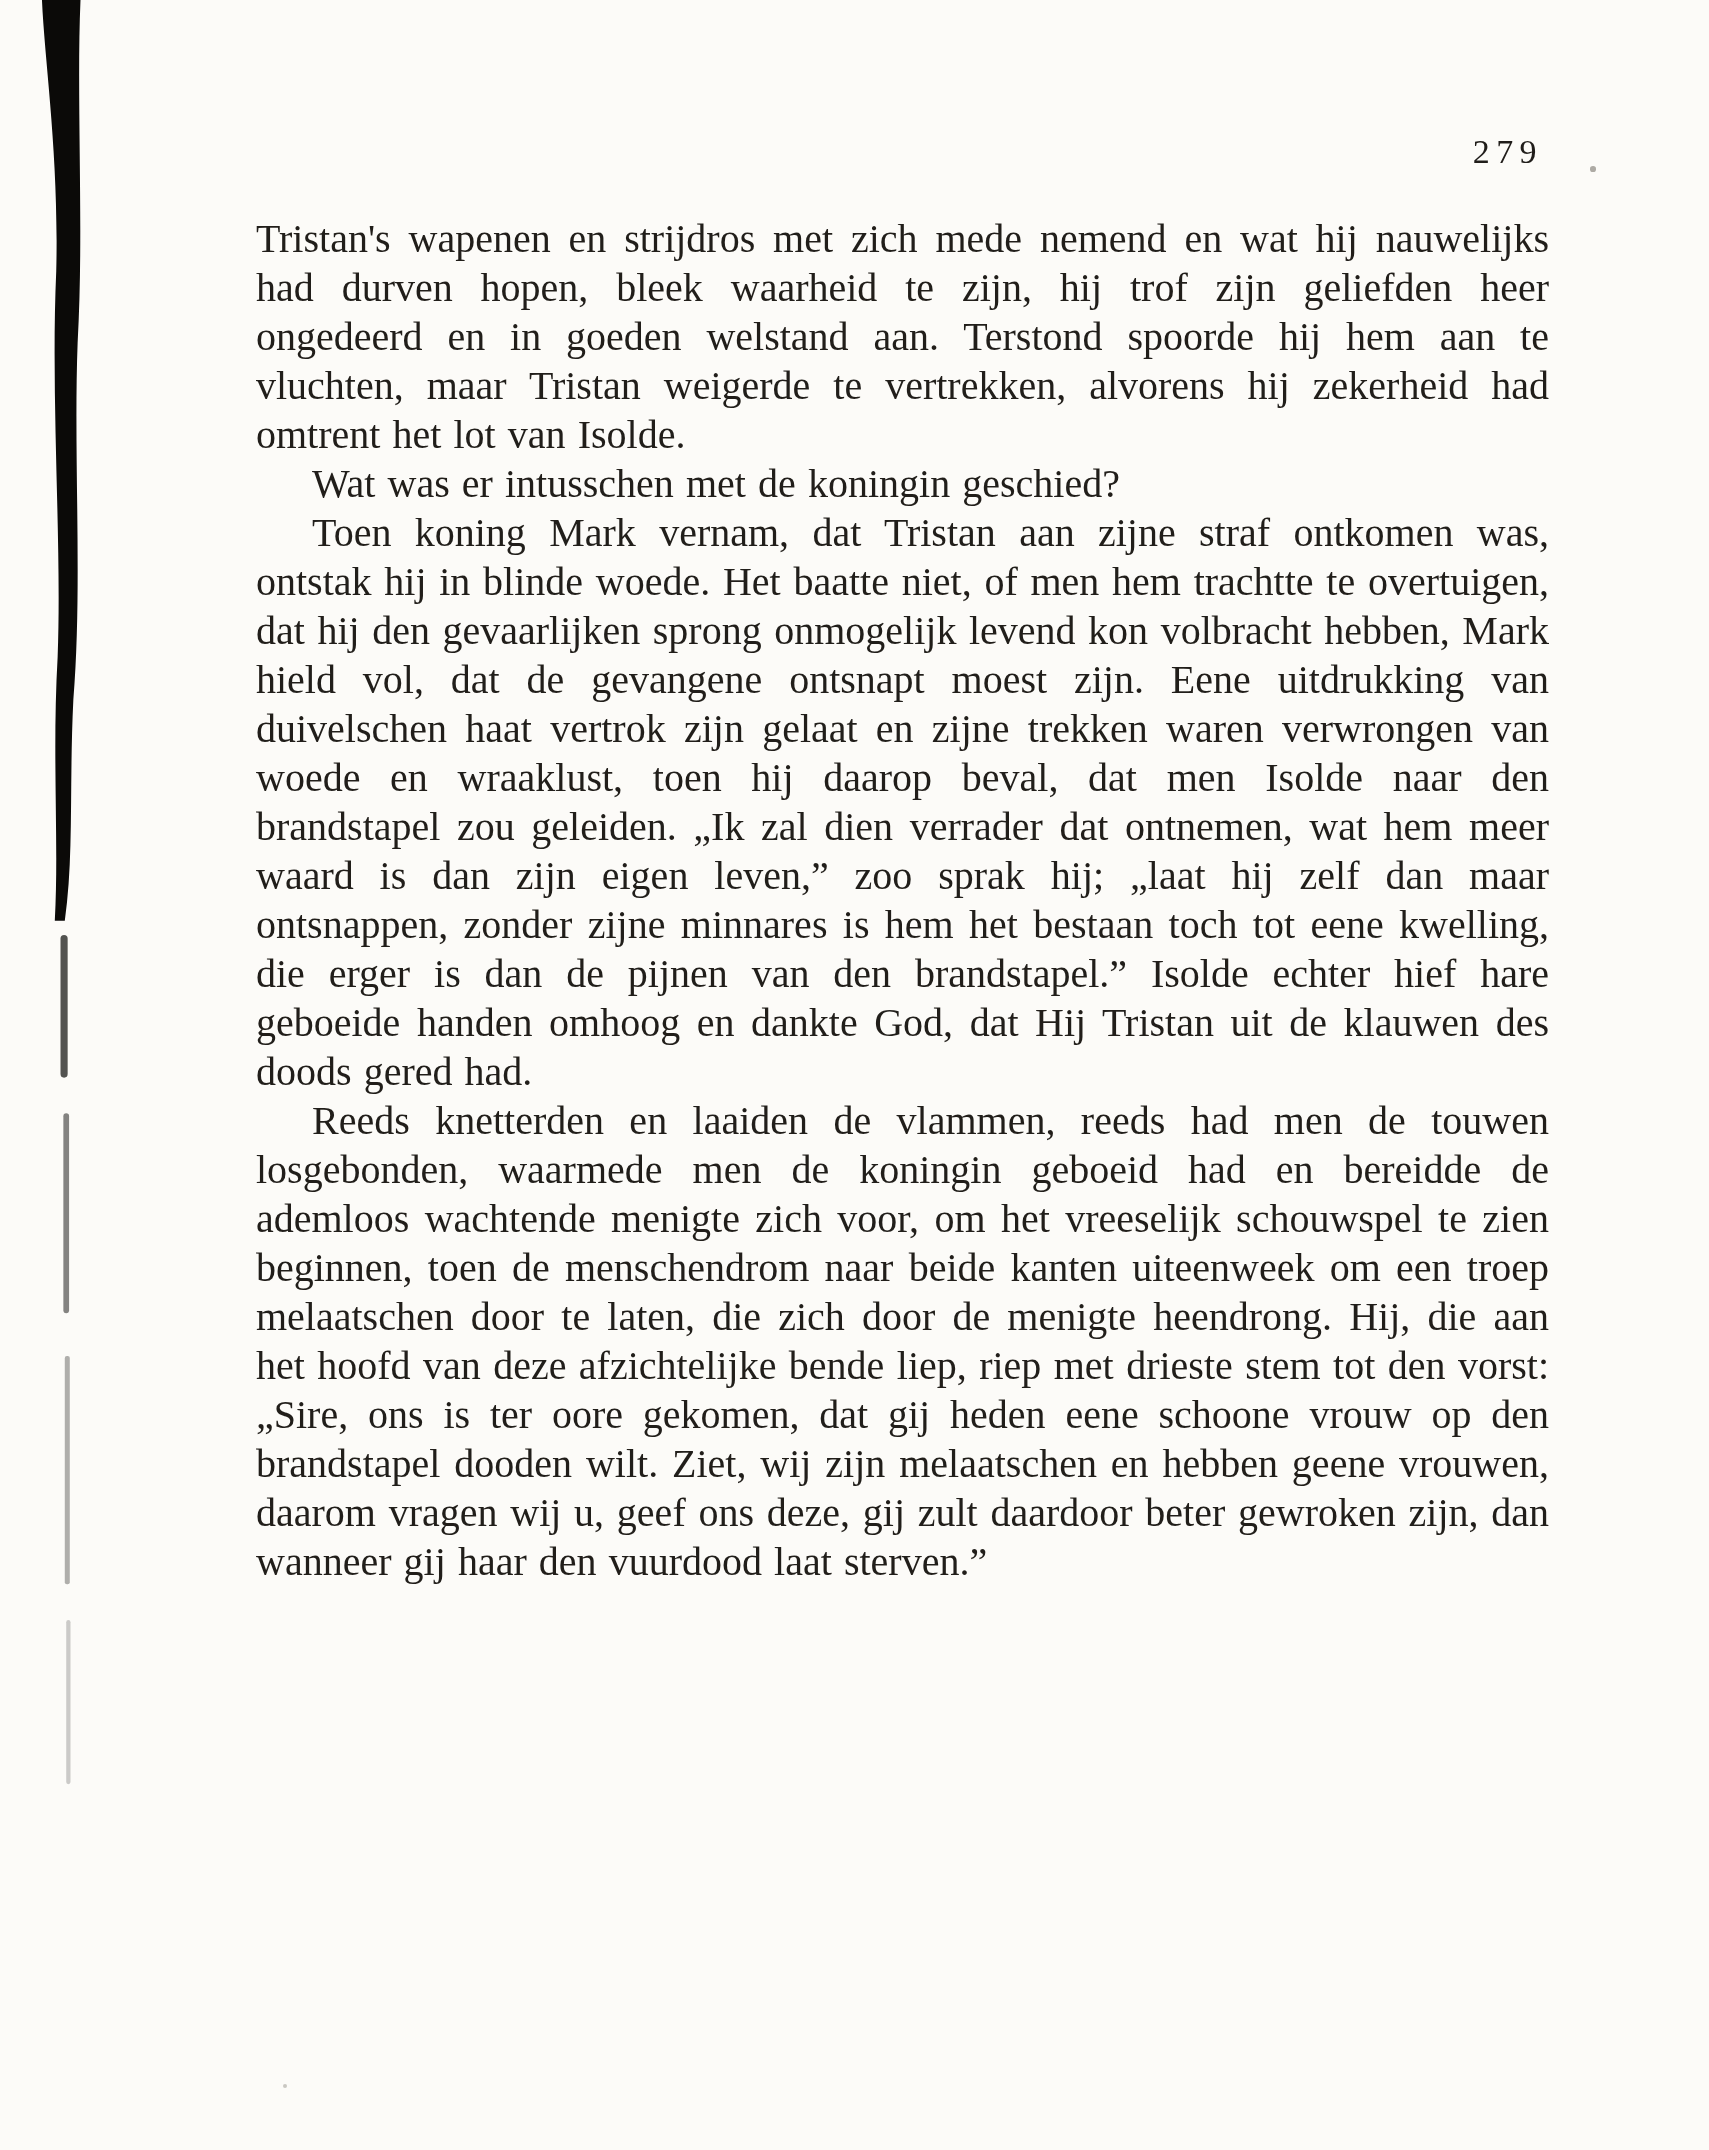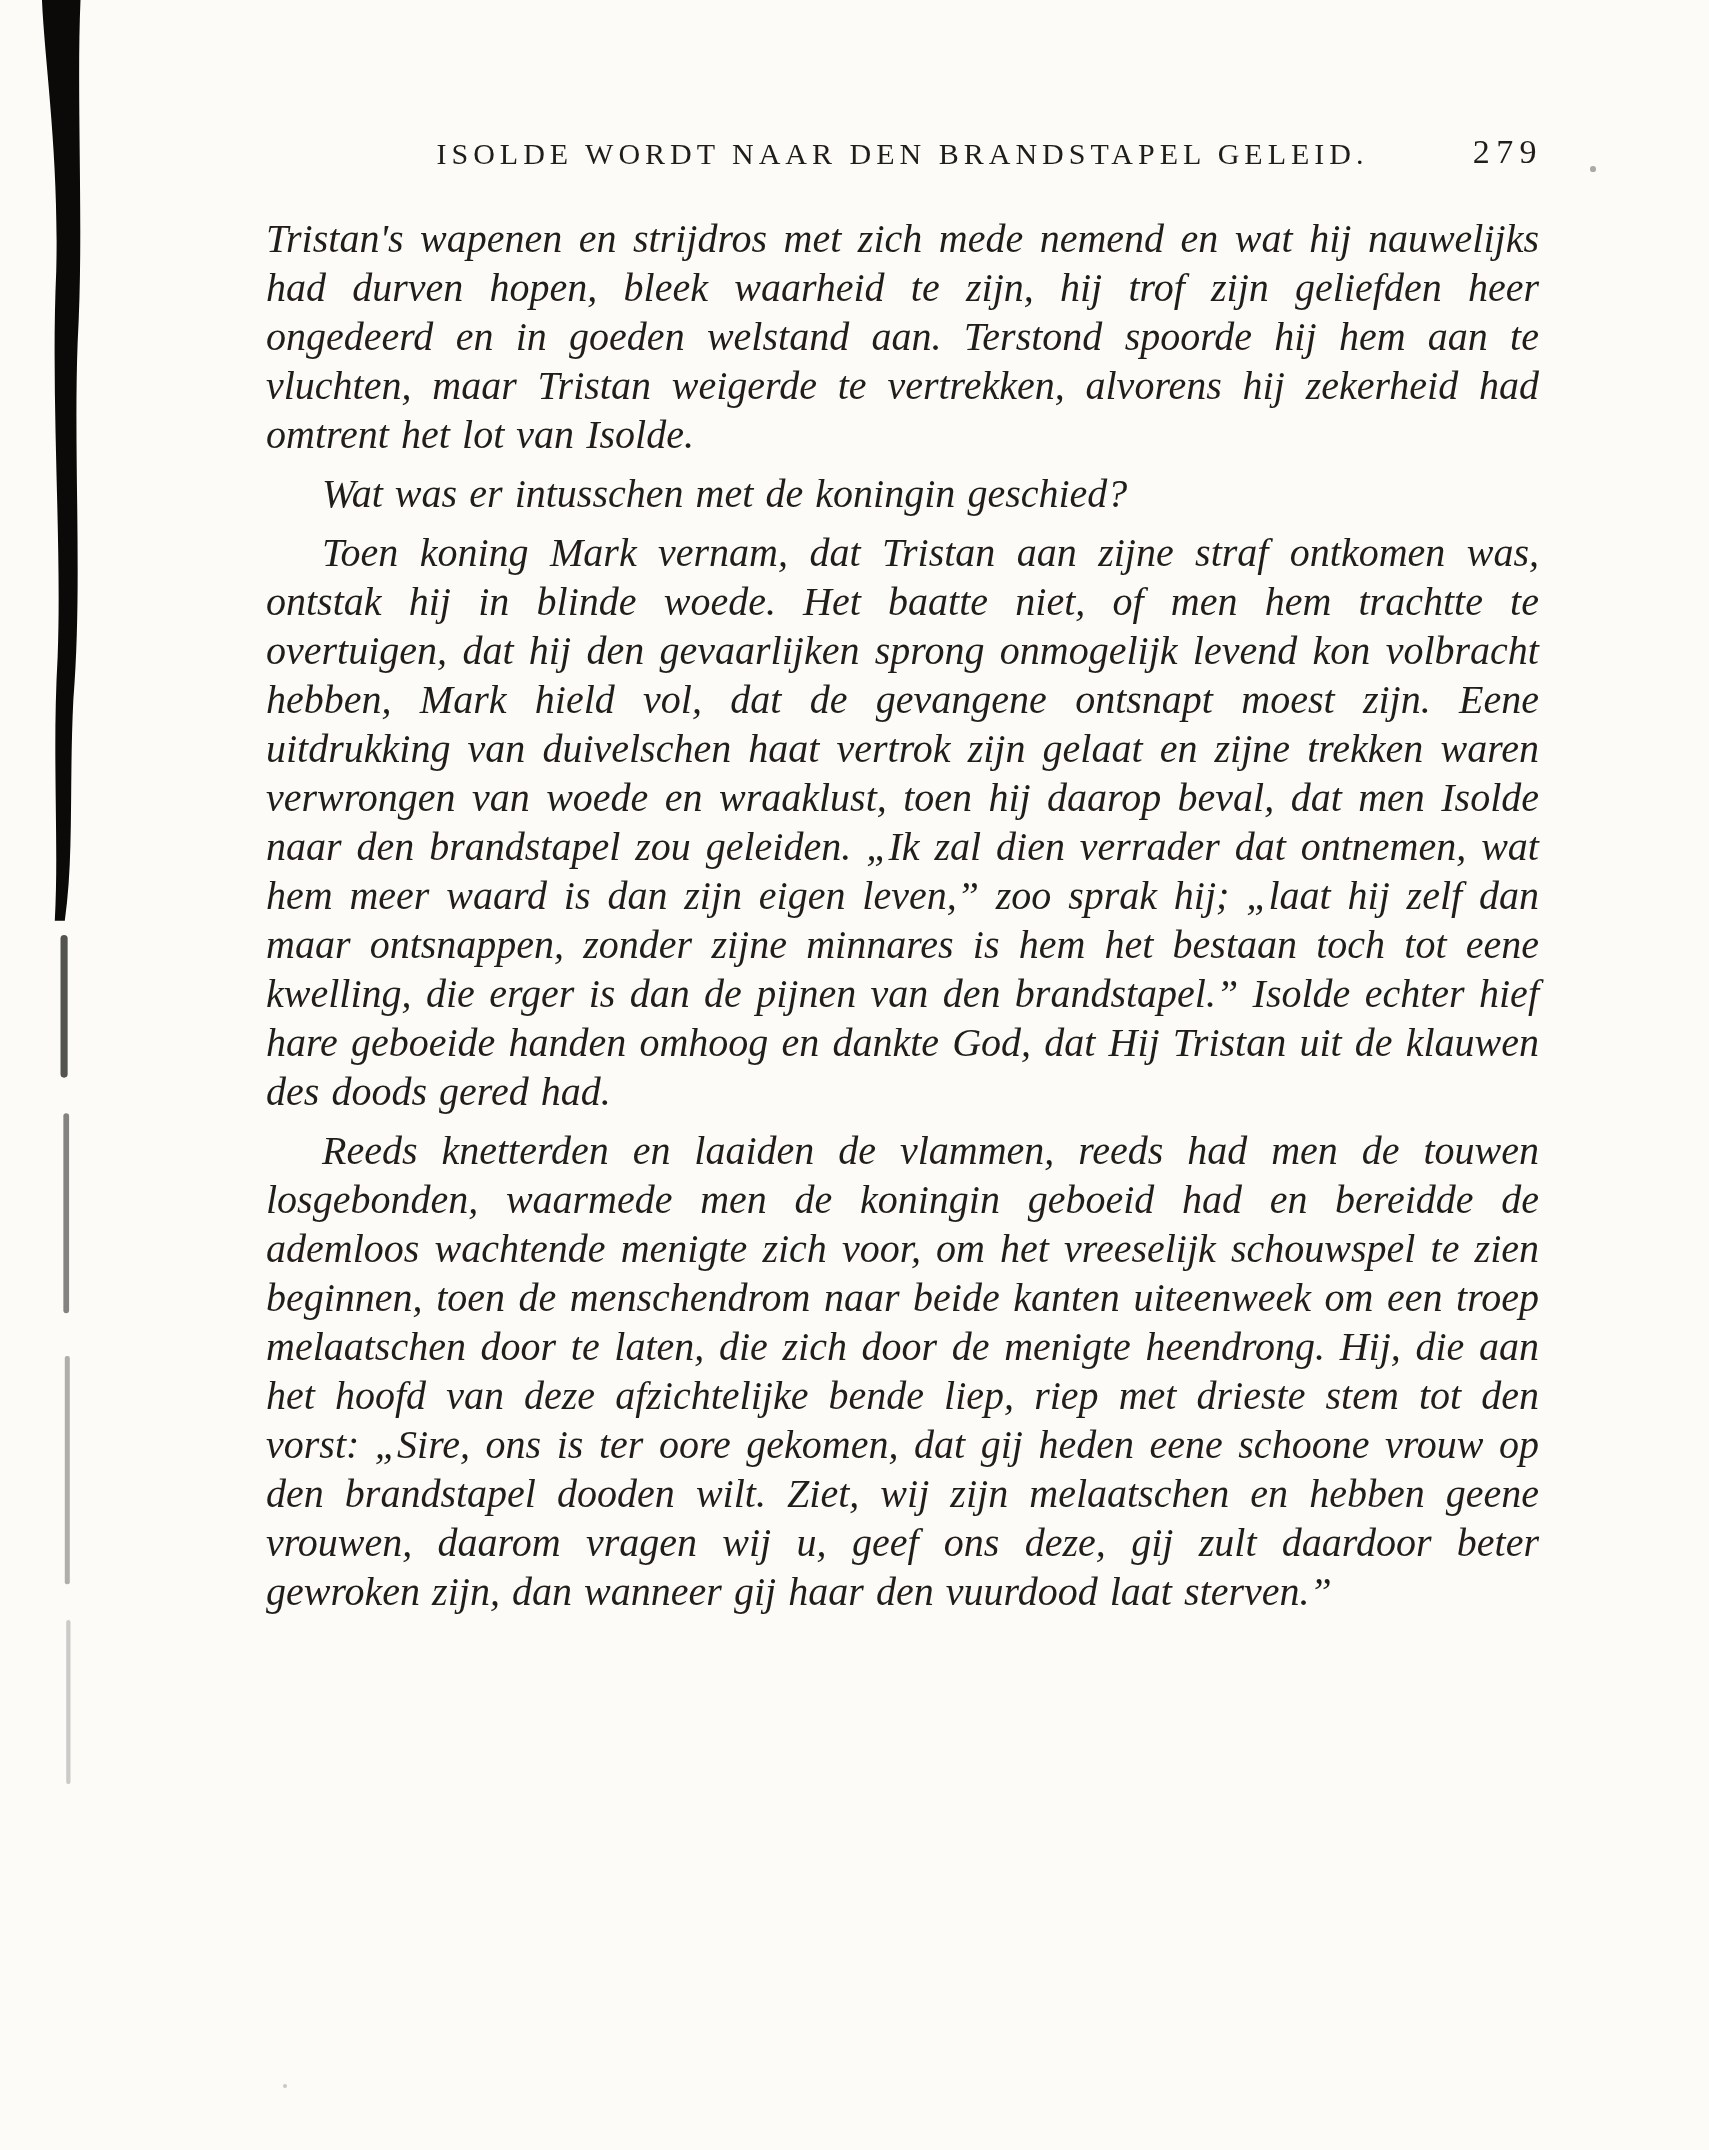--- a/index.html
+++ b/index.html
@@ -94,7 +94,6 @@
   <div class="text-block">
 
     <header class="header-row">
-      <span class="running-title">ISOLDE WORDT NAAR DEN BRANDSTAPEL GELEID.</span>
       <span class="page-number">279</span>
     </header>
 

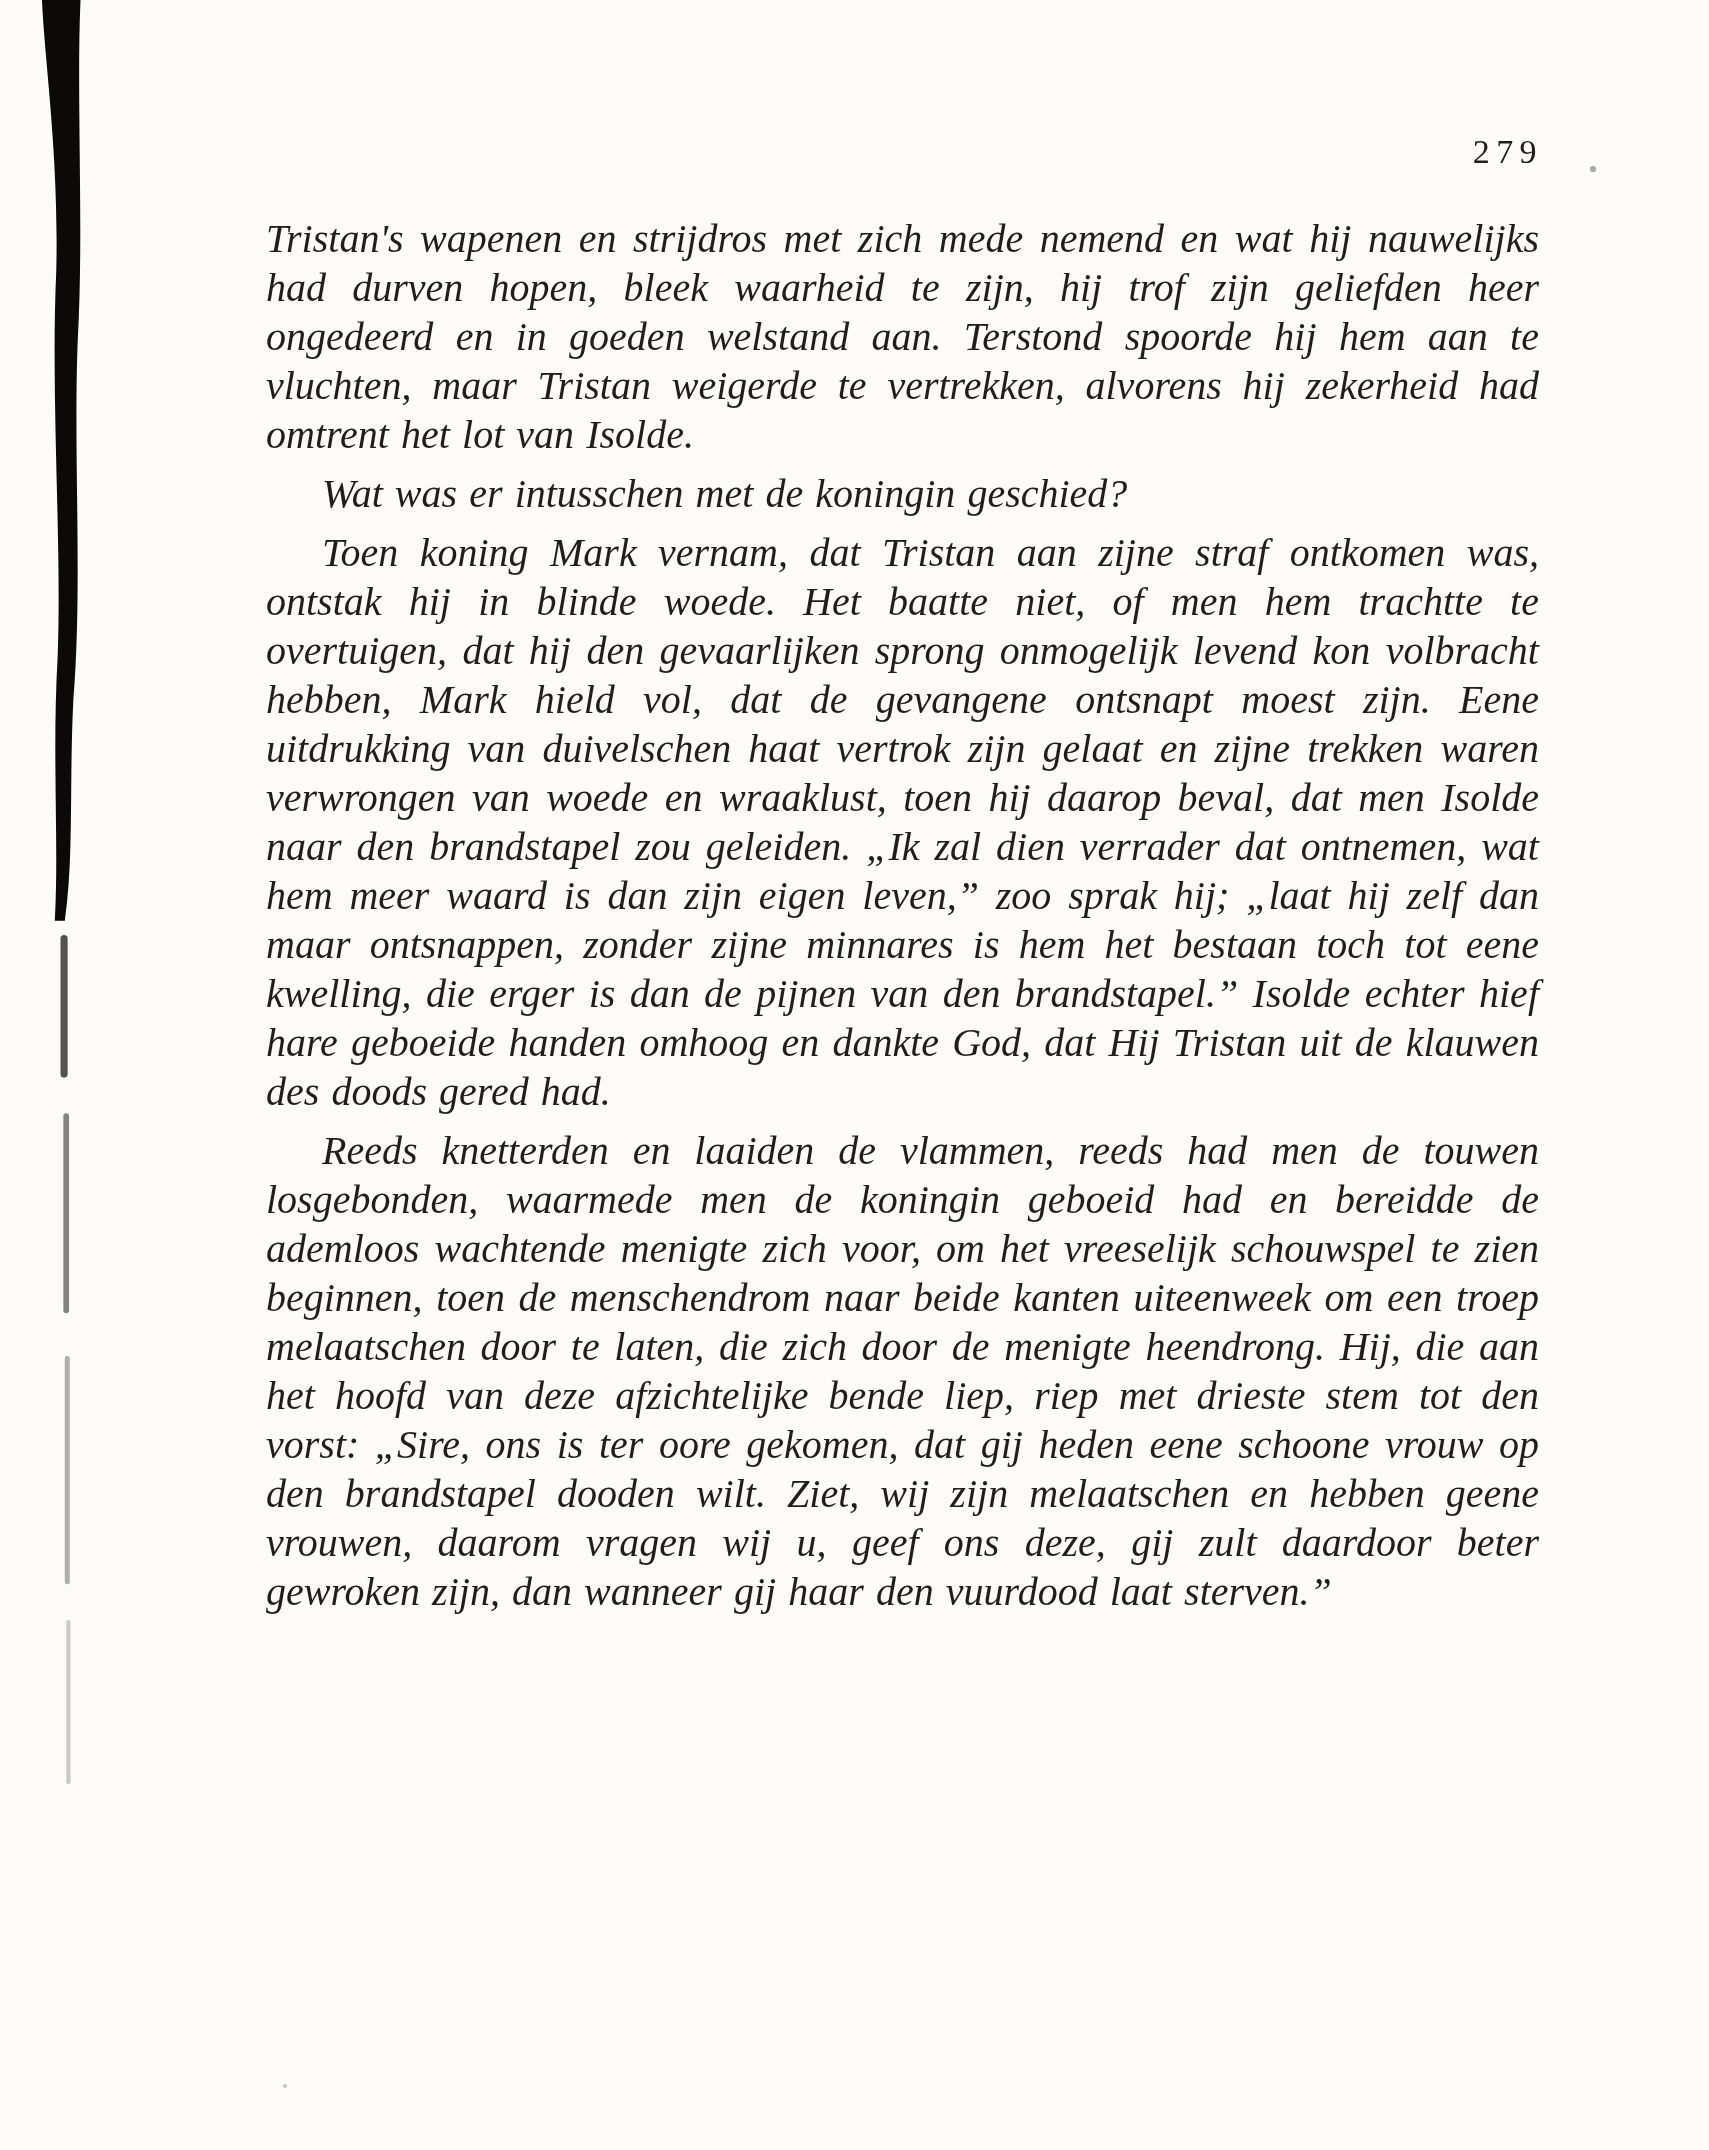--- a/index.html
+++ b/index.html
@@ -51,13 +51,12 @@
     color: #201d1a;
   }
   .par {
-    margin: 10px;
+    margin: 0;
     font-size: 40px;
     line-height: 49px;
     text-align: justify;
     color: #211e1a;
     word-spacing: 2.1px;
-    font-style: italic;
   }
   .par.indent { text-indent: 56px; }
   .speck {

